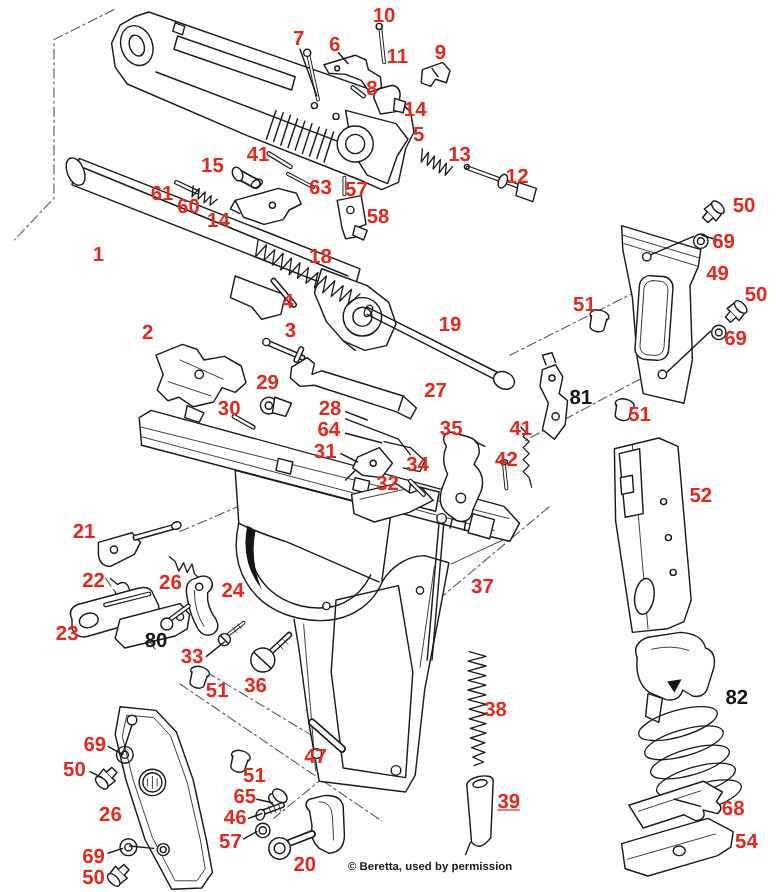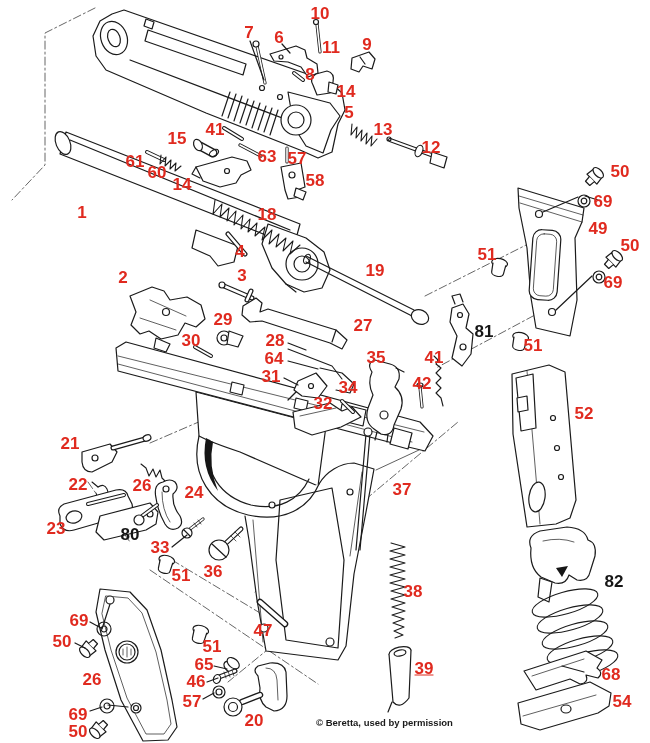--- a/index.html
+++ b/index.html
@@ -24,7 +24,7 @@
   .callout{position:absolute;transform:translate(-50%,-50%);
     font-weight:700;font-size:17px;line-height:1;color:var(--red,#e02a1f);white-space:nowrap;}
   .callout.black{color:var(--black,#161616);}
-  .copyright{position:absolute;left:316px;top:717px;font-size:9.5px;font-weight:600;
+  .copyright{position:absolute;left:290px;top:717px;font-size:9.5px;font-weight:600;
     color:#1a1a1a;letter-spacing:0;}
 </style>
 </head>

